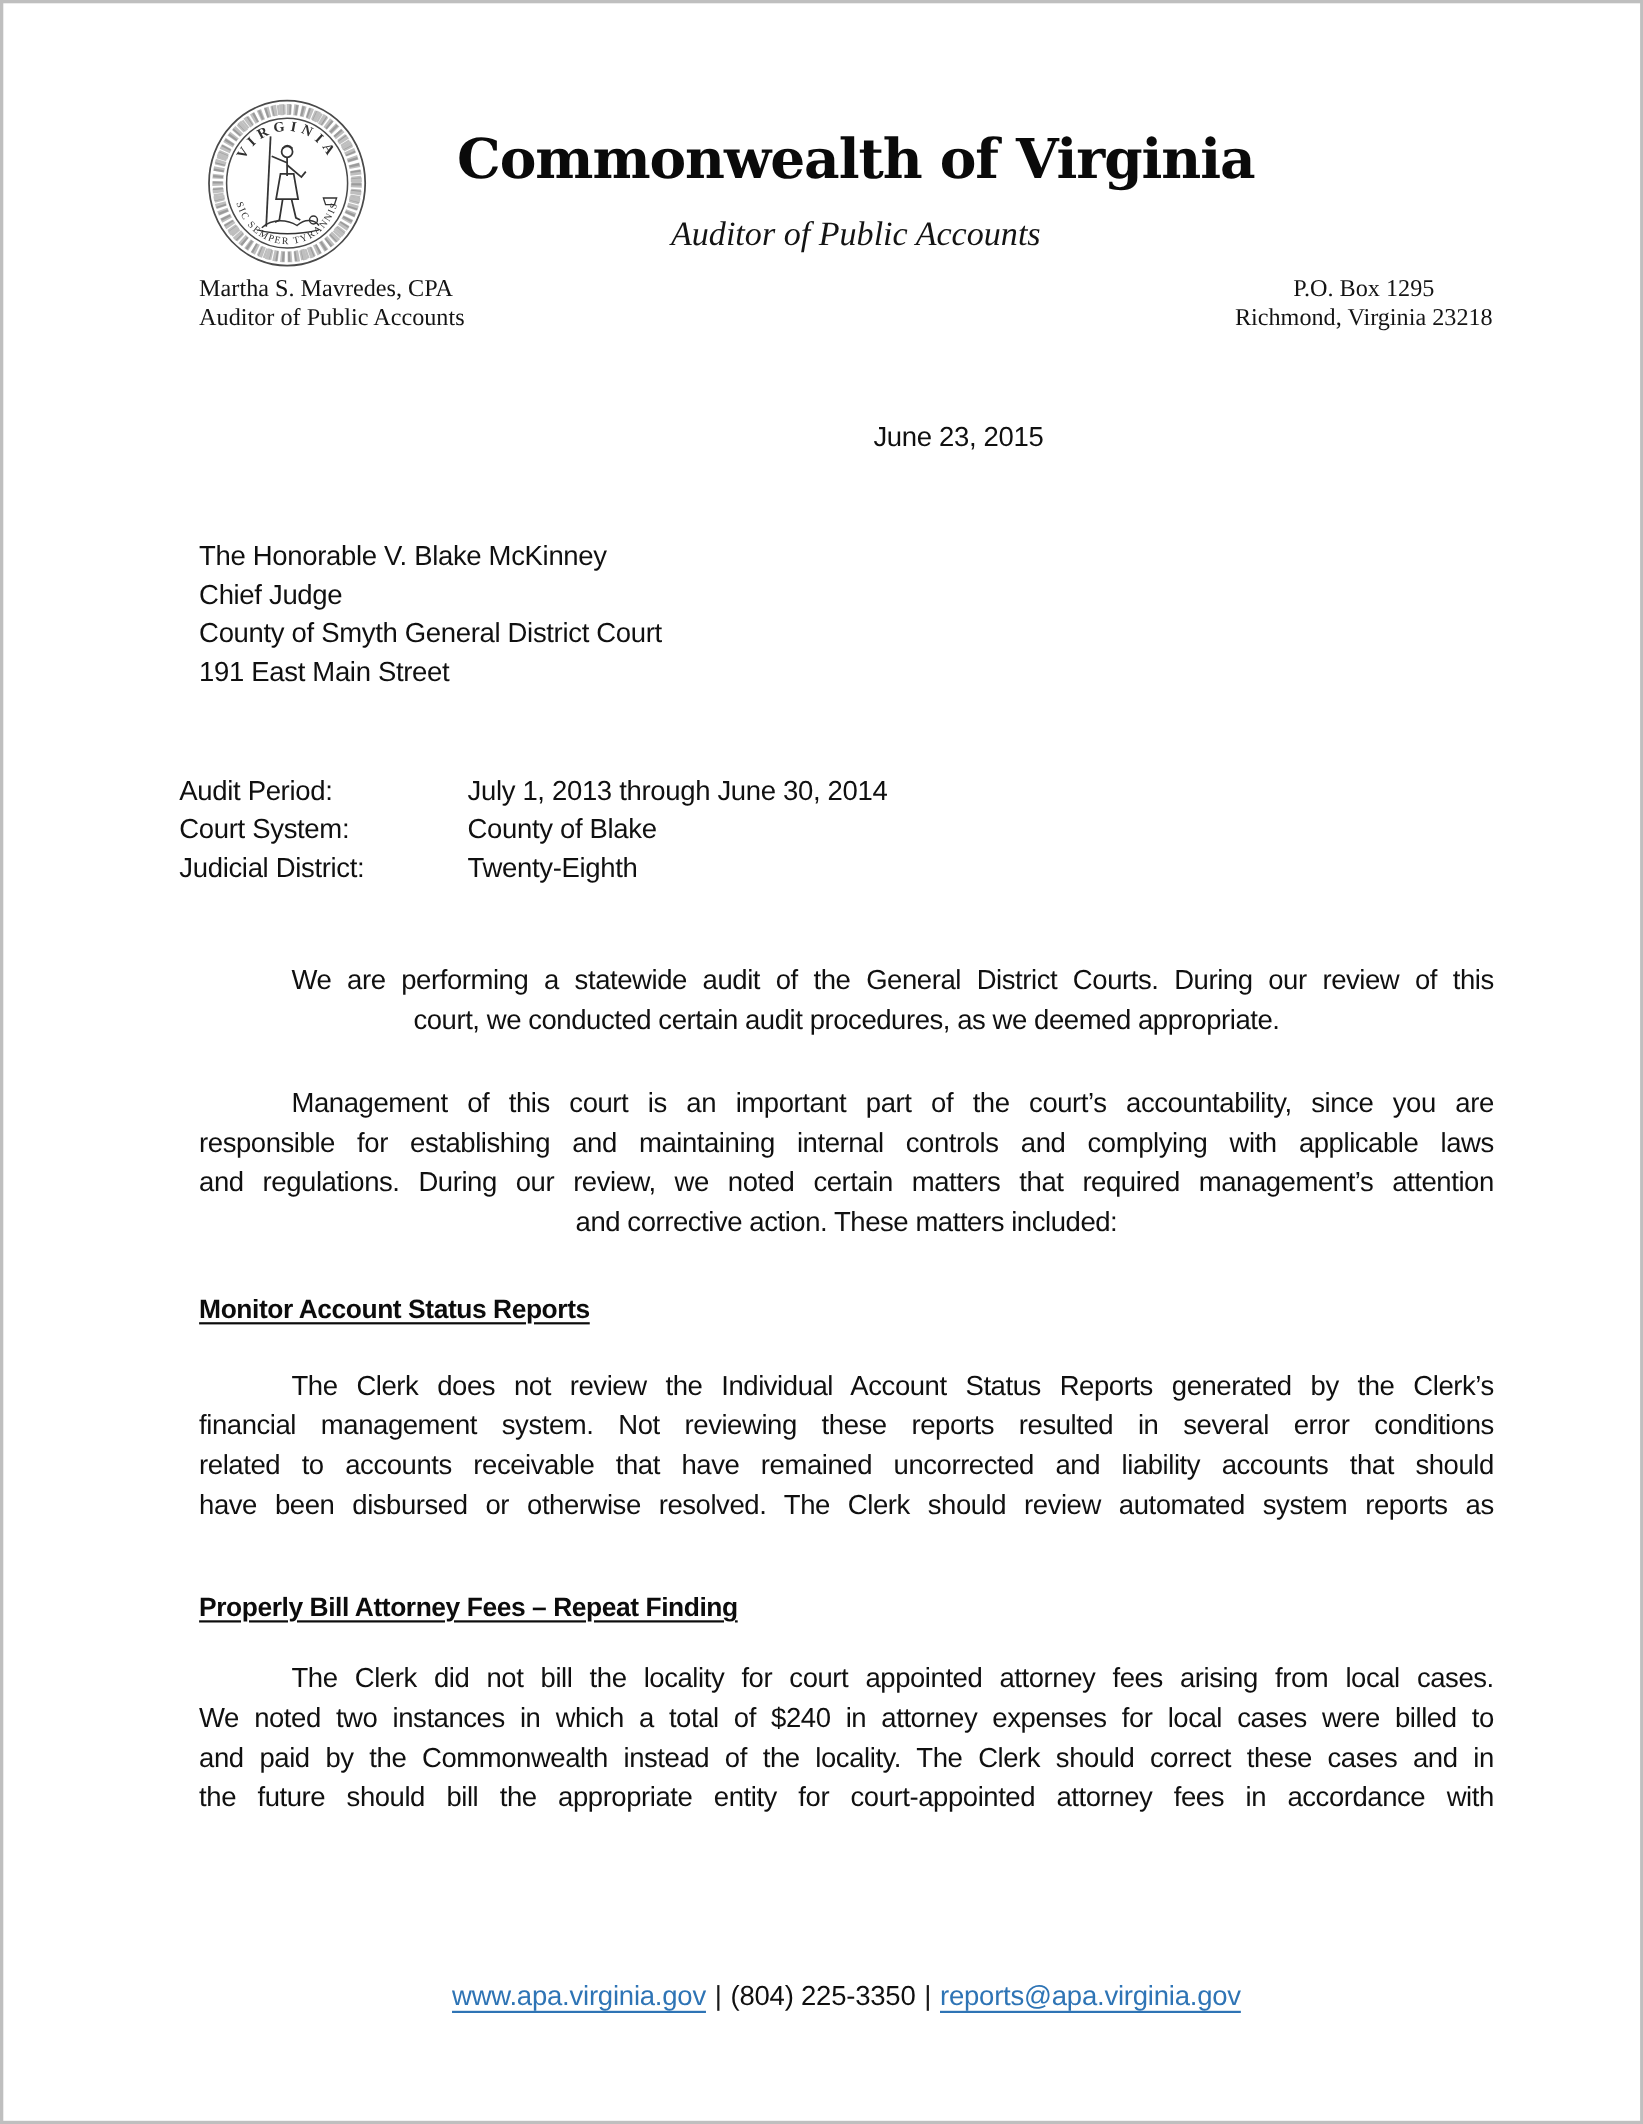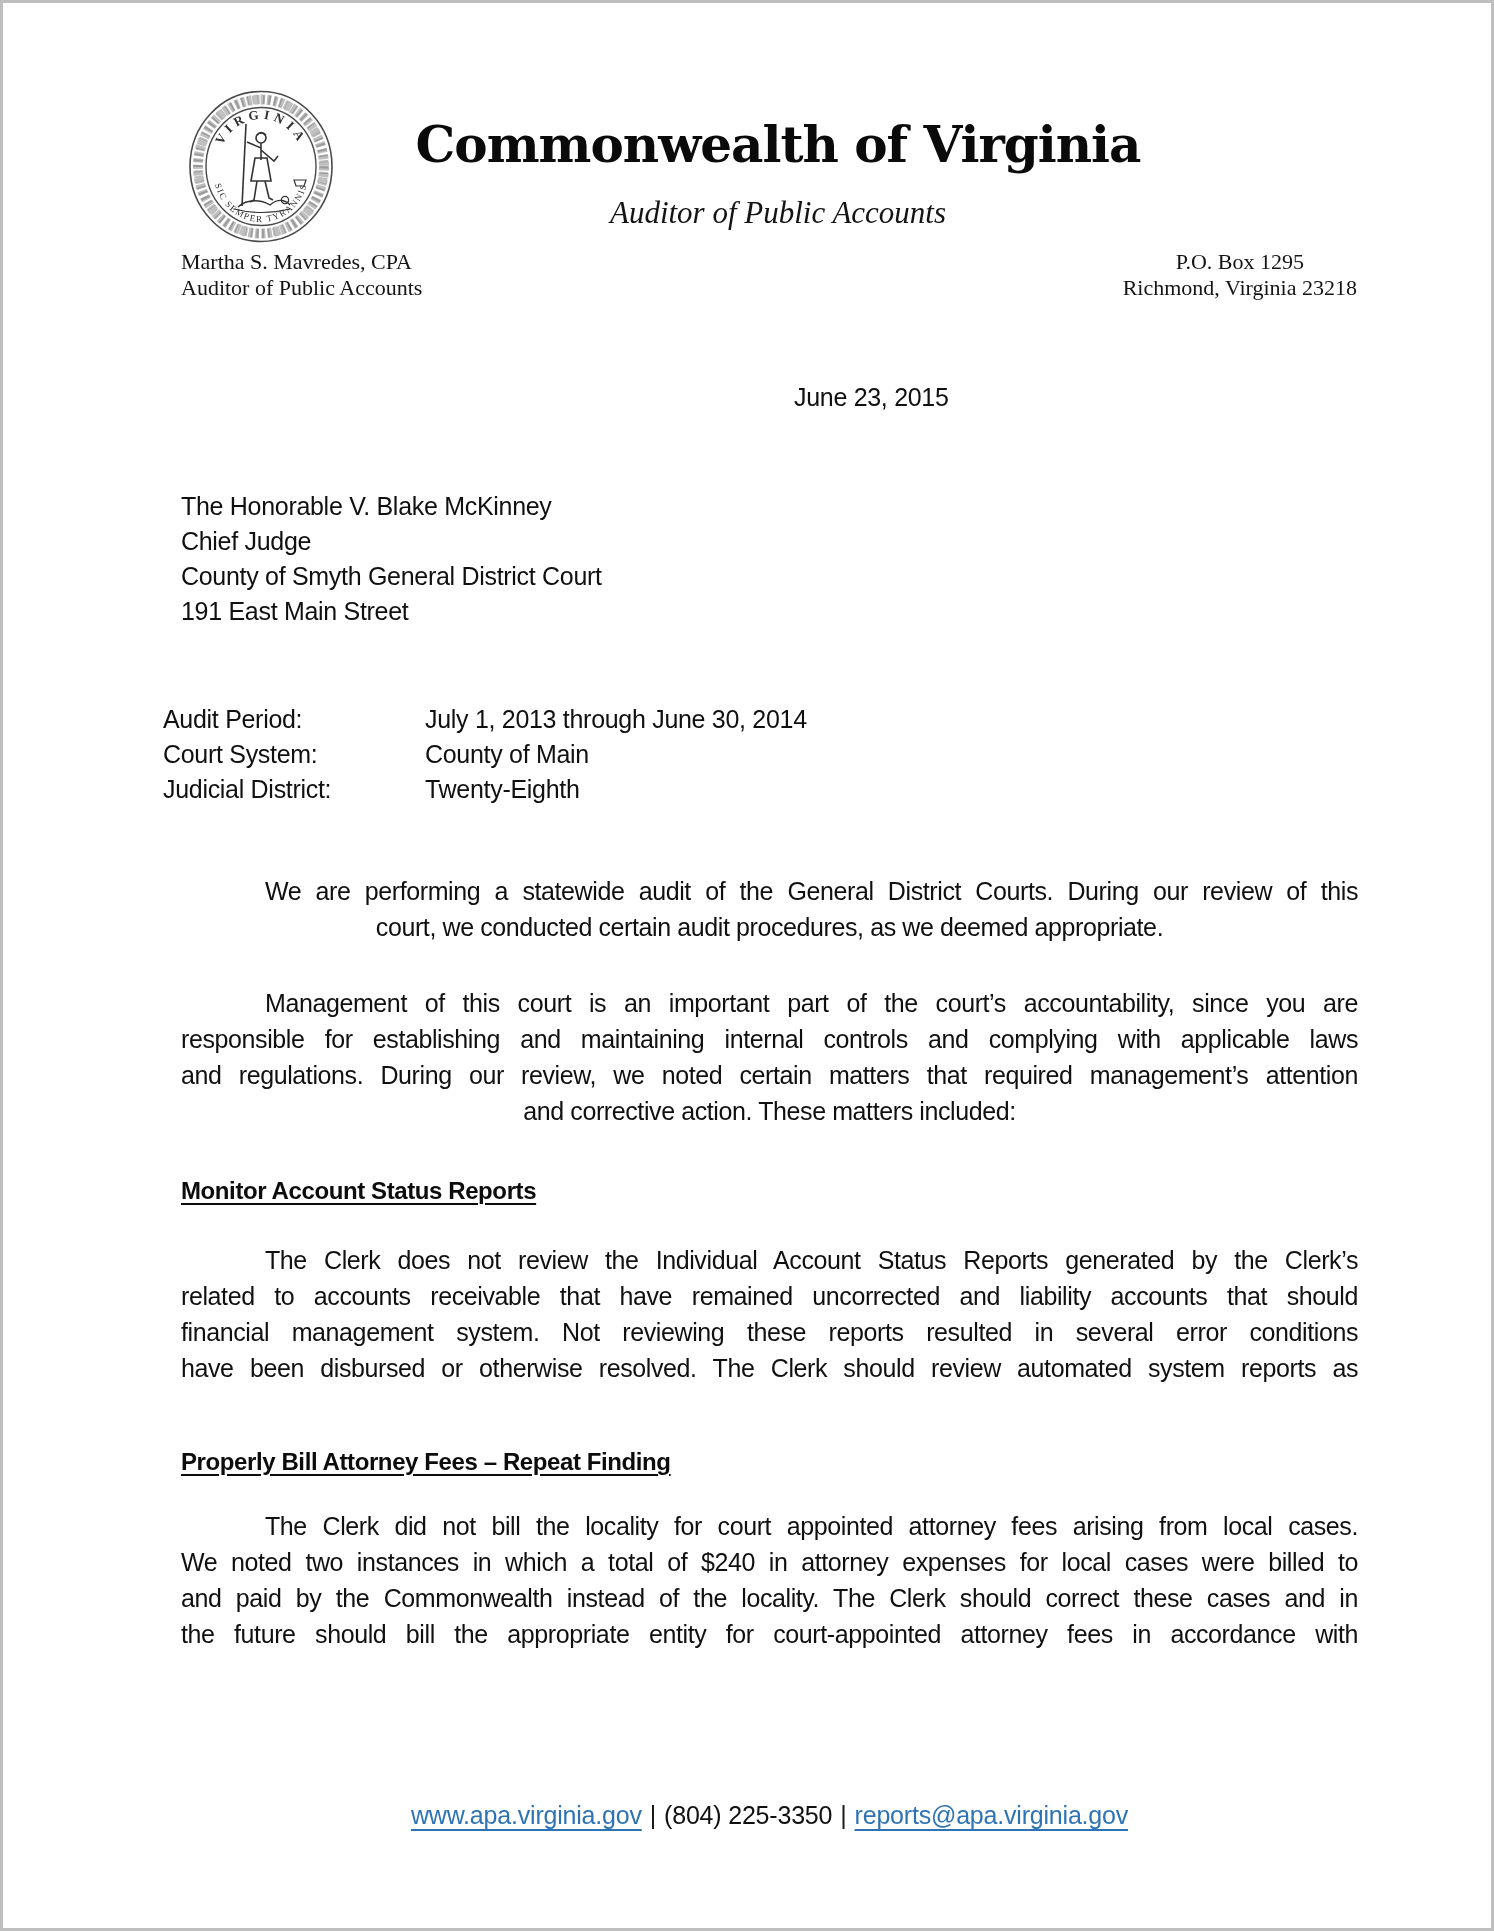--- a/index.html
+++ b/index.html
@@ -181,7 +181,7 @@
     </div>
     <div class="audit-row">
       <span class="audit-label">Court System:</span>
-      <span>County of Main</span>
+      <span>County of Blake</span>
     </div>
     <div class="audit-row">
       <span class="audit-label">Judicial District:</span>

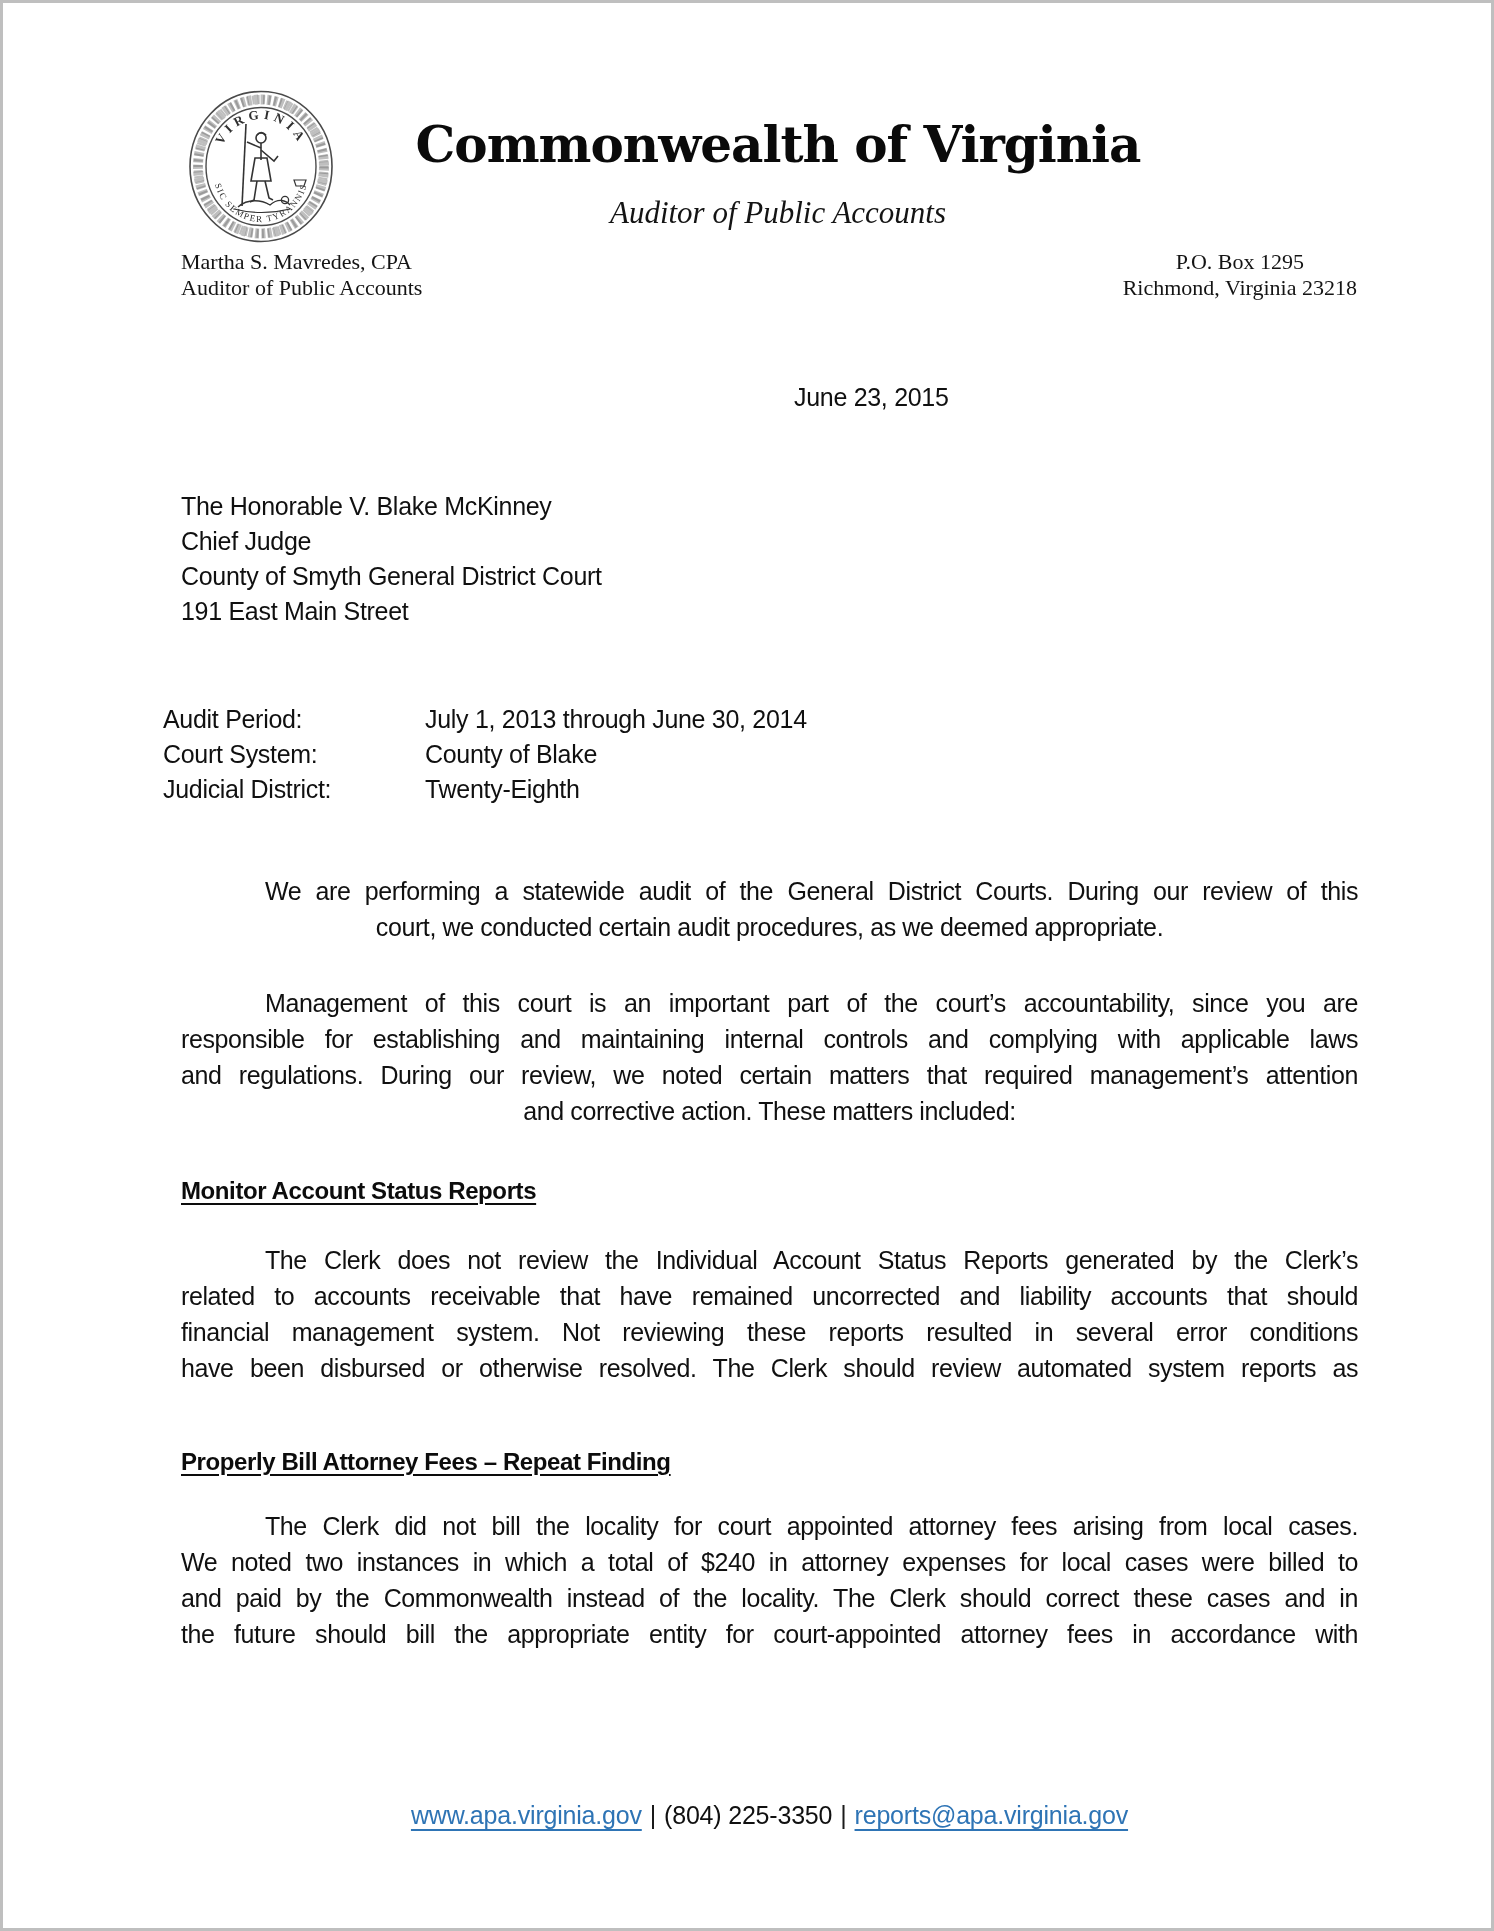--- a/index.html
+++ b/index.html
@@ -205,8 +205,8 @@
 
   <div class="sans para" style="top:1239px;">
     <div class="jline indent">The Clerk does not review the Individual Account Status Reports generated by the Clerk’s</div>
+    <div class="jline">financial management system.  Not reviewing these reports resulted in several error conditions</div>
     <div class="jline">related to accounts receivable that have remained uncorrected and liability accounts that should</div>
-    <div class="jline">financial management system.  Not reviewing these reports resulted in several error conditions</div>
     <div class="jline">have been disbursed or otherwise resolved.  The Clerk should review automated system reports as</div>
   </div>
 

